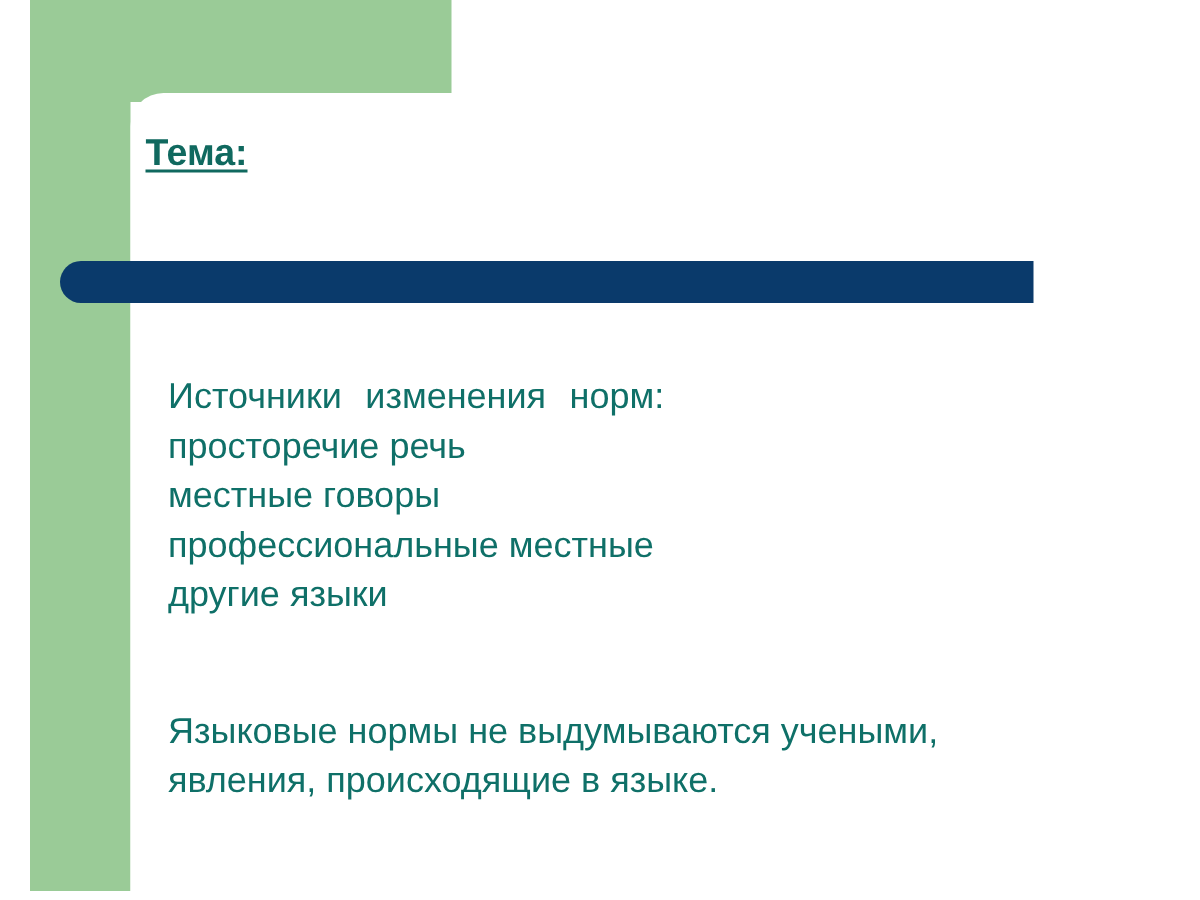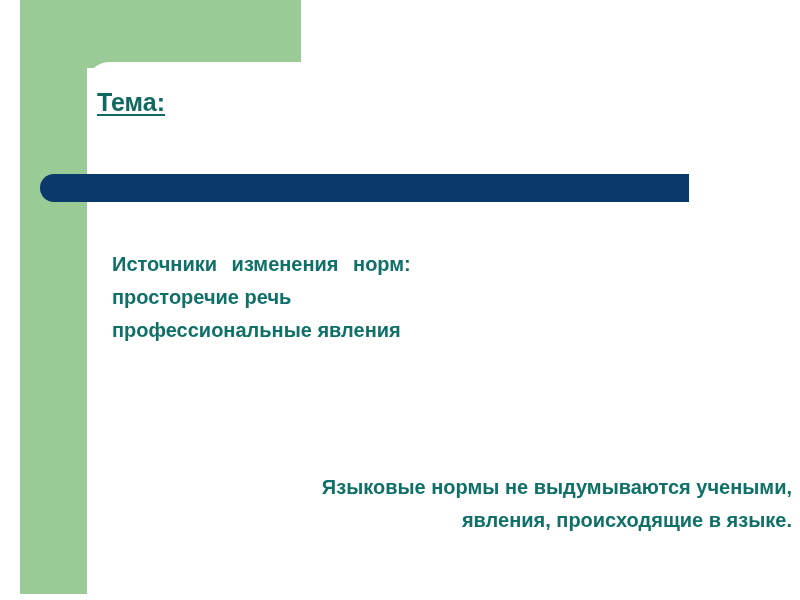--- a/index.html
+++ b/index.html
@@ -107,8 +107,8 @@
   }
 
   .body-line {
-    font-size: 20px;
-    font-weight: bold;
+    font-size: 24px;
+    font-weight: normal;
     color: #0f7068;
     line-height: 33px;
     white-space: nowrap;

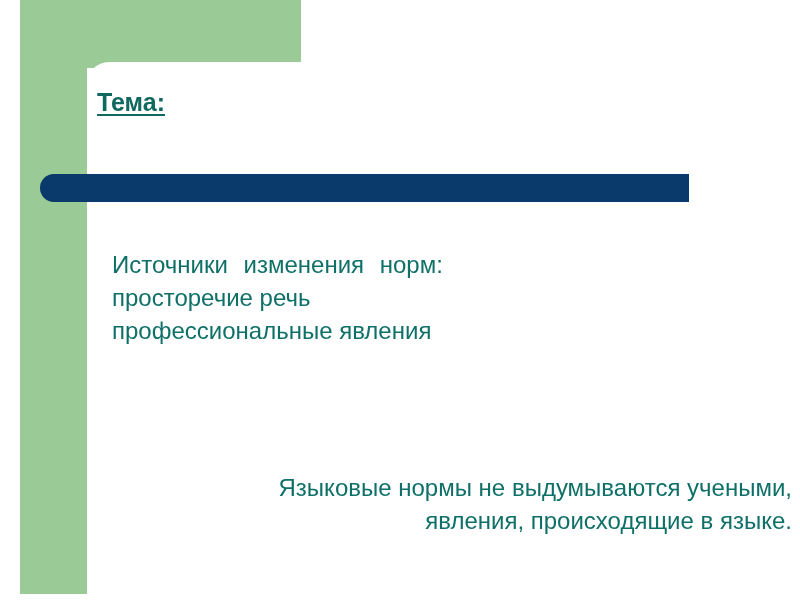--- a/index.html
+++ b/index.html
@@ -145,6 +145,7 @@
   <div class="body-block">
     <div class="body-line spaced">Источники изменения норм:</div>
     <div class="body-line">просторечие речь</div>
+    <div class="body-line">местные говоры</div>
     <div class="body-line">профессиональные явления</div>
   </div>
 

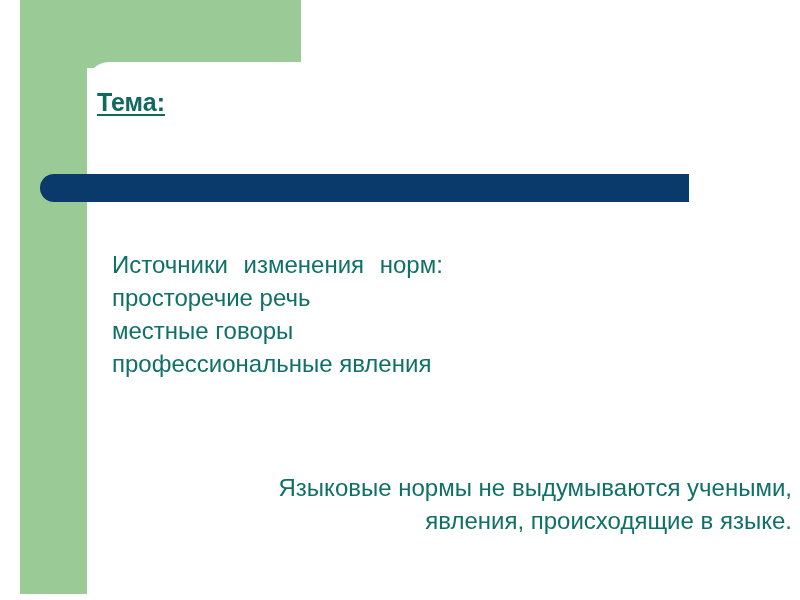--- a/index.html
+++ b/index.html
@@ -146,7 +146,7 @@
     <div class="body-line spaced">Источники изменения норм:</div>
     <div class="body-line">просторечие речь</div>
     <div class="body-line">местные говоры</div>
-    <div class="body-line">профессиональные явления</div>
+    <div class="body-line">профессиональные местные</div>
   </div>
 
   <div class="body-block second">

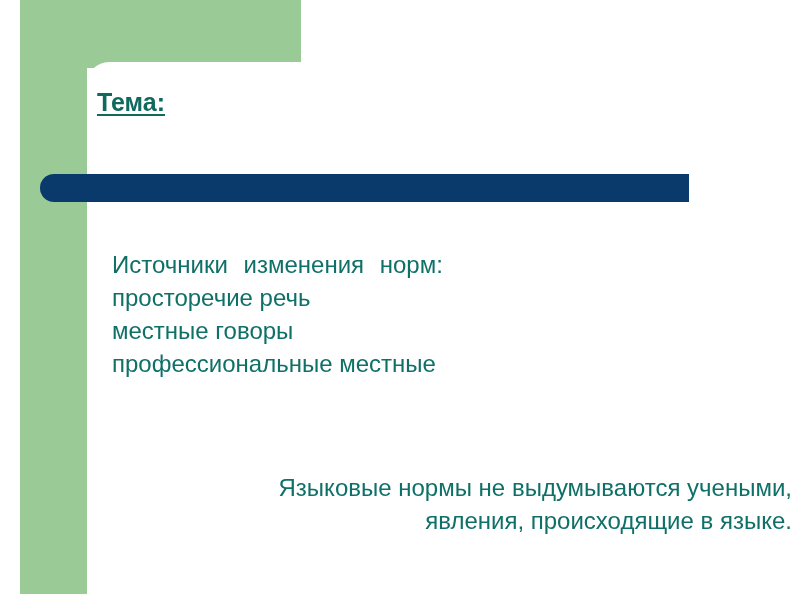--- a/index.html
+++ b/index.html
@@ -147,6 +147,7 @@
     <div class="body-line">просторечие речь</div>
     <div class="body-line">местные говоры</div>
     <div class="body-line">профессиональные местные</div>
+    <div class="body-line">другие языки</div>
   </div>
 
   <div class="body-block second">

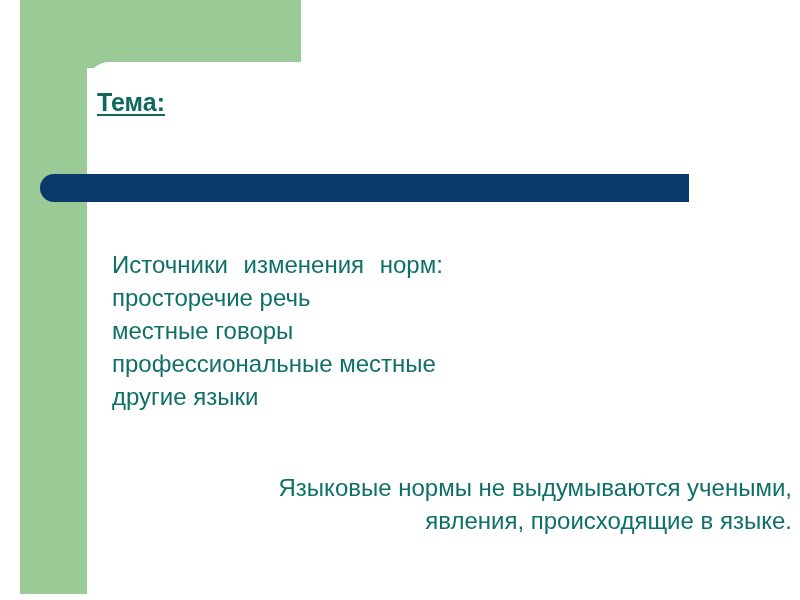--- a/index.html
+++ b/index.html
@@ -121,7 +121,6 @@
 
   .body-block.second {
     top: 471px;
-    text-align: right;
   }
 
   .body-block.second .body-line {

